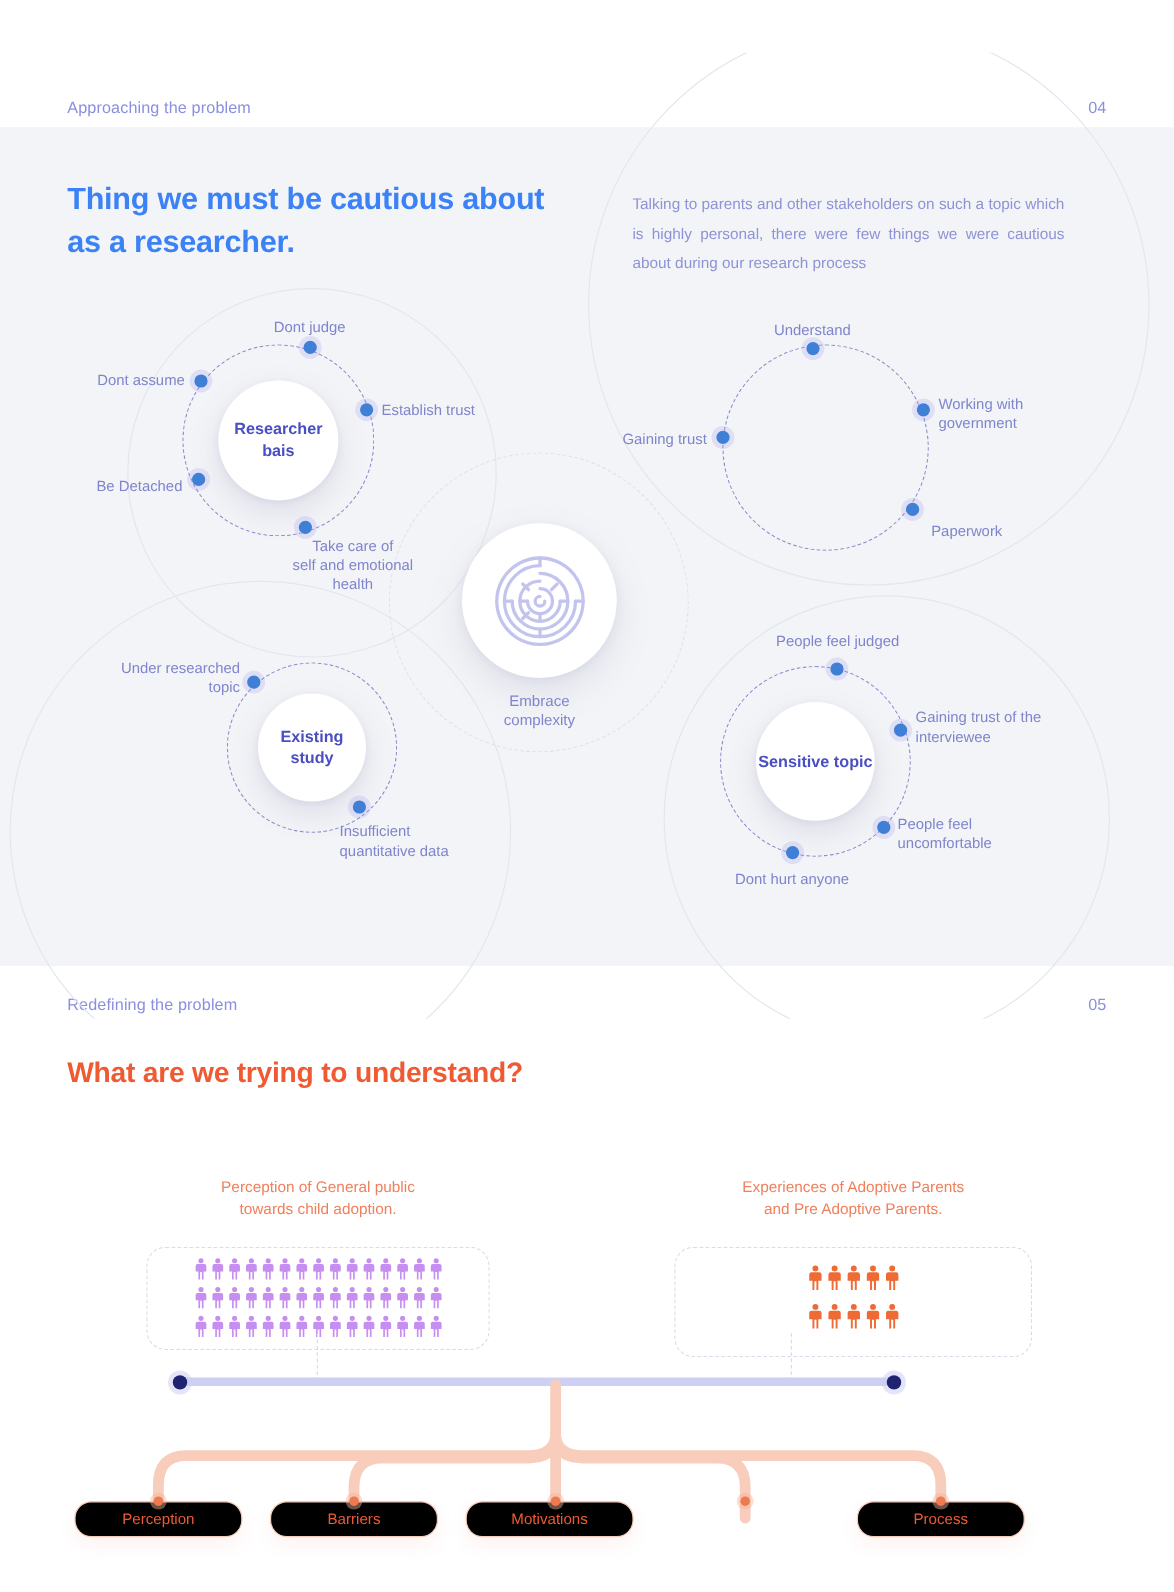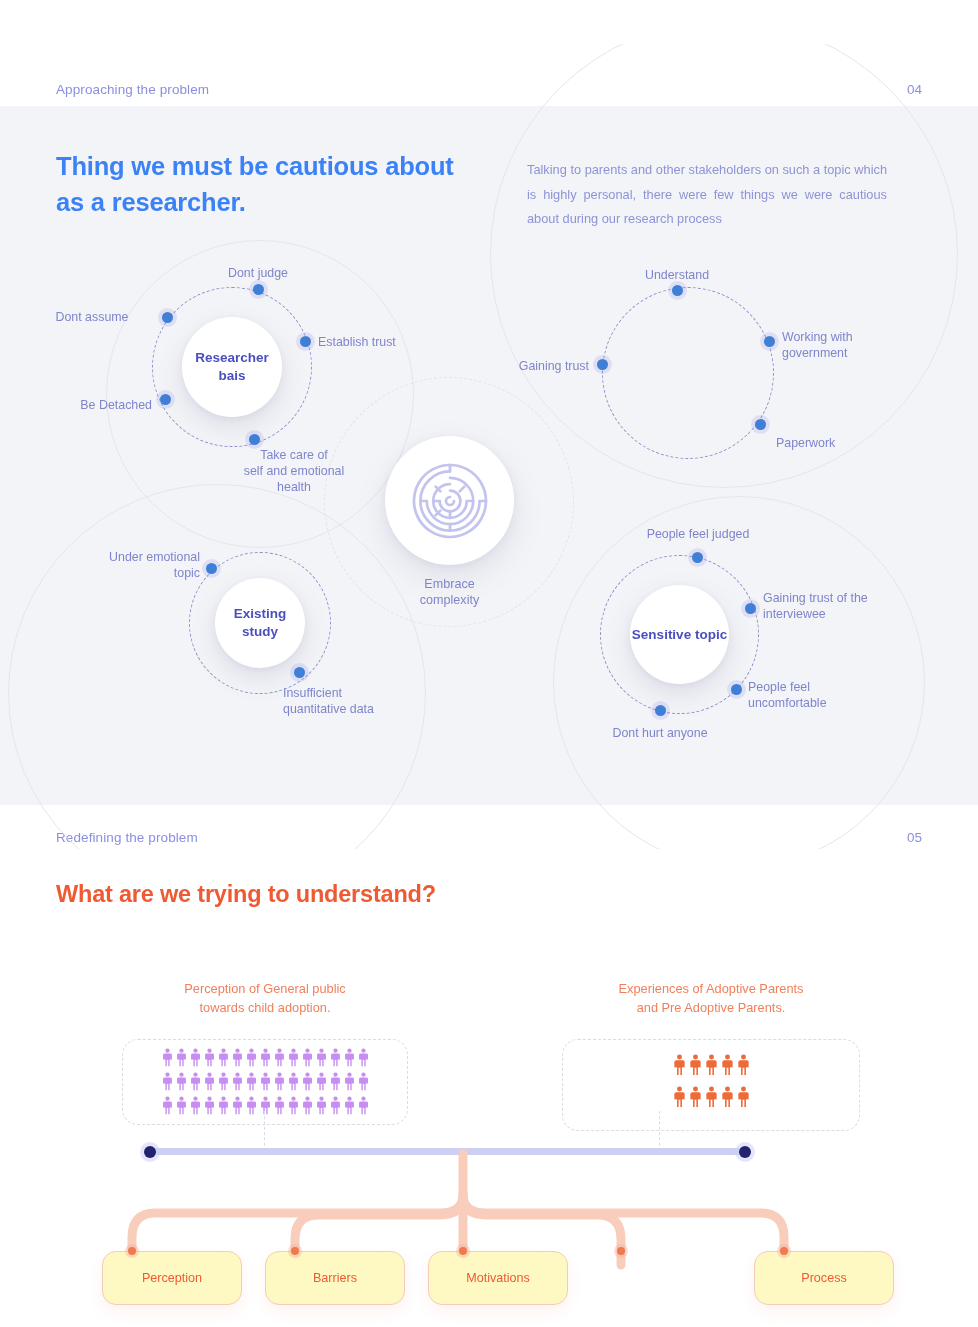--- a/index.html
+++ b/index.html
@@ -182,7 +182,7 @@
   <div class="node-label nl-l" style="left:30px; top:353px; width:122px;">Be Detached</div>
 
   <div class="node" style="left:162px; top:268px;"></div>
-  <div class="node-label nl-l" style="left:30px; top:265px; width:124px;text-align:center;">Dont assume</div>
+  <div class="node-label nl-l" style="left:30px; top:265px; width:124px;">Dont assume</div>
 
   <div class="orbit-group" style="left:602px; top:243px; width:172px; height:172px;">
     <div class="orbit-ring"></div>

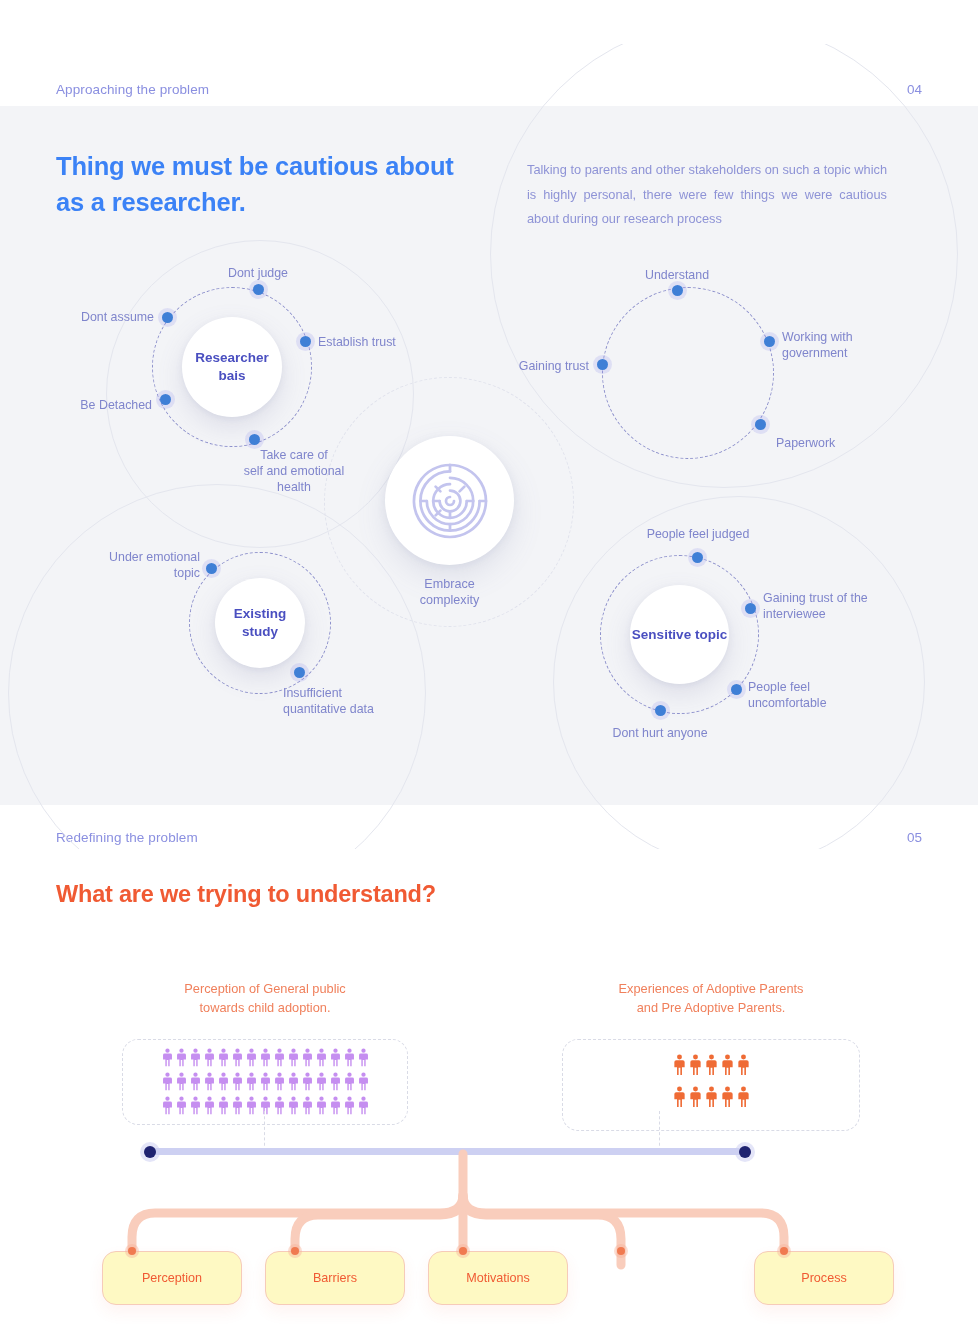--- a/index.html
+++ b/index.html
@@ -206,7 +206,7 @@
 study</div>
   </div>
   <div class="node" style="left:206px; top:519px;"></div>
-  <div class="node-label nl-l" style="left:74px; top:505px; width:126px;">Under emotional
+  <div class="node-label nl-l" style="left:74px; top:505px; width:126px;">Under researched
 topic</div>
 
   <div class="node" style="left:294px; top:623px;"></div>

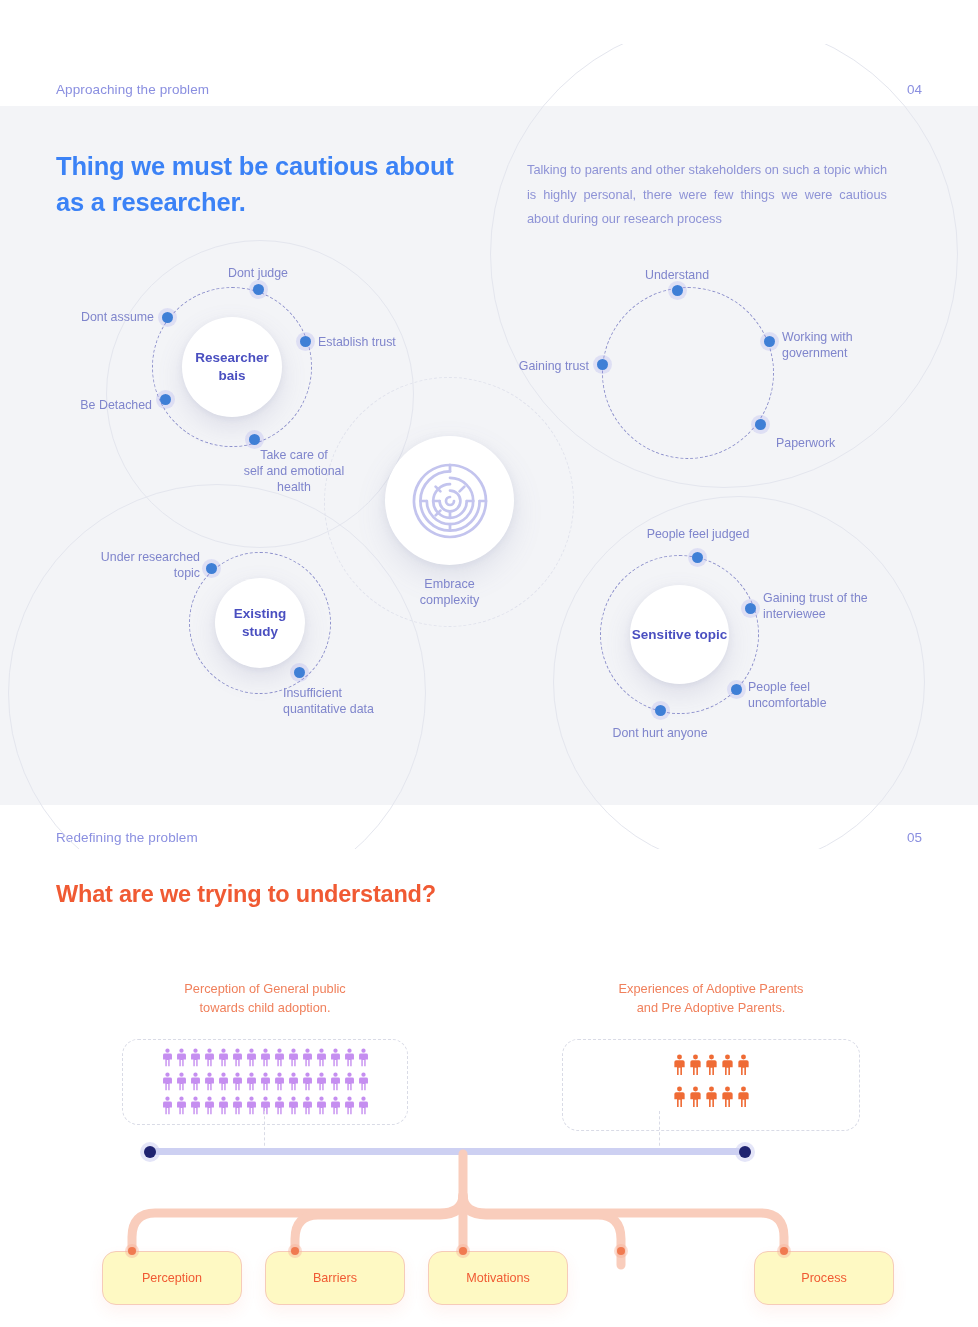--- a/index.html
+++ b/index.html
@@ -127,12 +127,11 @@
   .vconn { position:absolute; border-left:1.2px dashed #d9dbe6; }
 
   .pill {
-    position:absolute; width:140px; height:54px;
-    background:#fef9c3; border:1.1px solid #f6cbb9; border-radius:14px;
+    position:absolute; width:140px; height:30px;
+    background:#000000; border:1.1px solid #f6cbb9; border-radius:14px;
     display:flex; align-items:center; justify-content:center;
     font-size:12.6px; color:#f05a33;
     box-shadow:0 7px 16px rgba(240,90,51,.07);
-    margin-left:40px;
   }
   .pill-dot {
     position:absolute; width:8px; height:8px; border-radius:50%;

